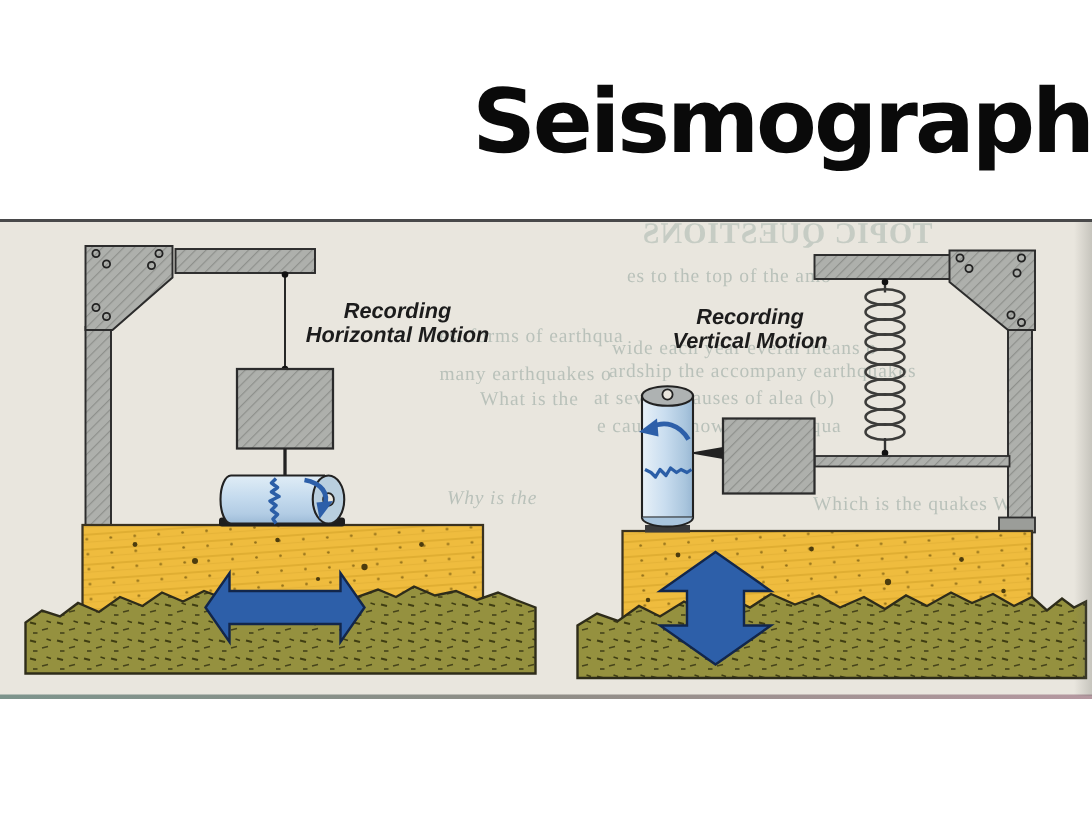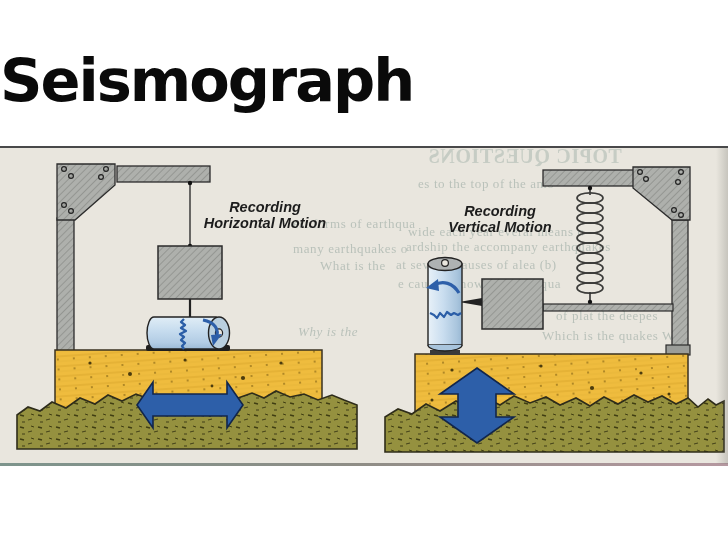--- a/index.html
+++ b/index.html
@@ -8,7 +8,7 @@
     font-family:"Liberation Sans",sans-serif;overflow:hidden;
   }
   .title{
-    position:absolute;top:46px;left:0;width:728px;text-align:left;
+    position:absolute;top:46px;left:0;width:728px;text-align:right;
     font-family:"DejaVu Sans",sans-serif;font-weight:bold;font-size:59px;
     letter-spacing:-2px;color:#0a0a0a;
   }

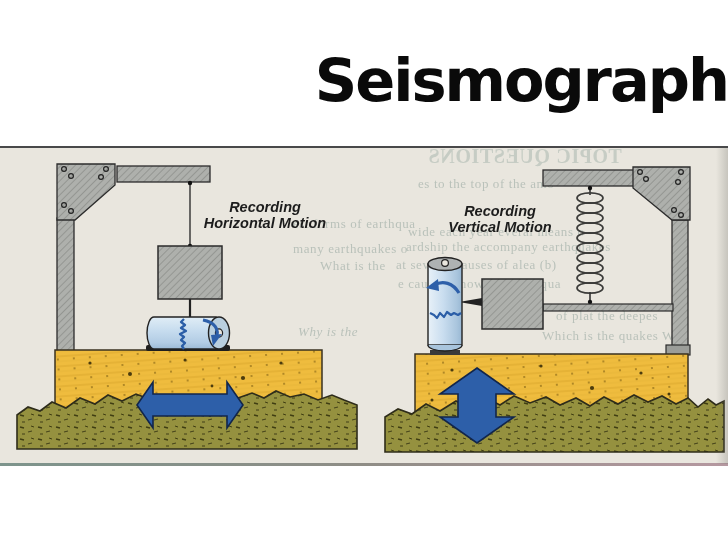--- a/index.html
+++ b/index.html
@@ -67,7 +67,6 @@
     <span class="ghost g6">at several        causes of        alea      (b)</span>
     <span class="ghost g7">e cause of         how can earthqua</span>
     <span class="ghost g8">What is the</span>
-    <span class="ghost g9">of plat          the deepes</span>
     <span class="ghost g10">Which is the          quakes   Wh</span>
     <span class="ghost g11">Why is the</span>
   </div>

